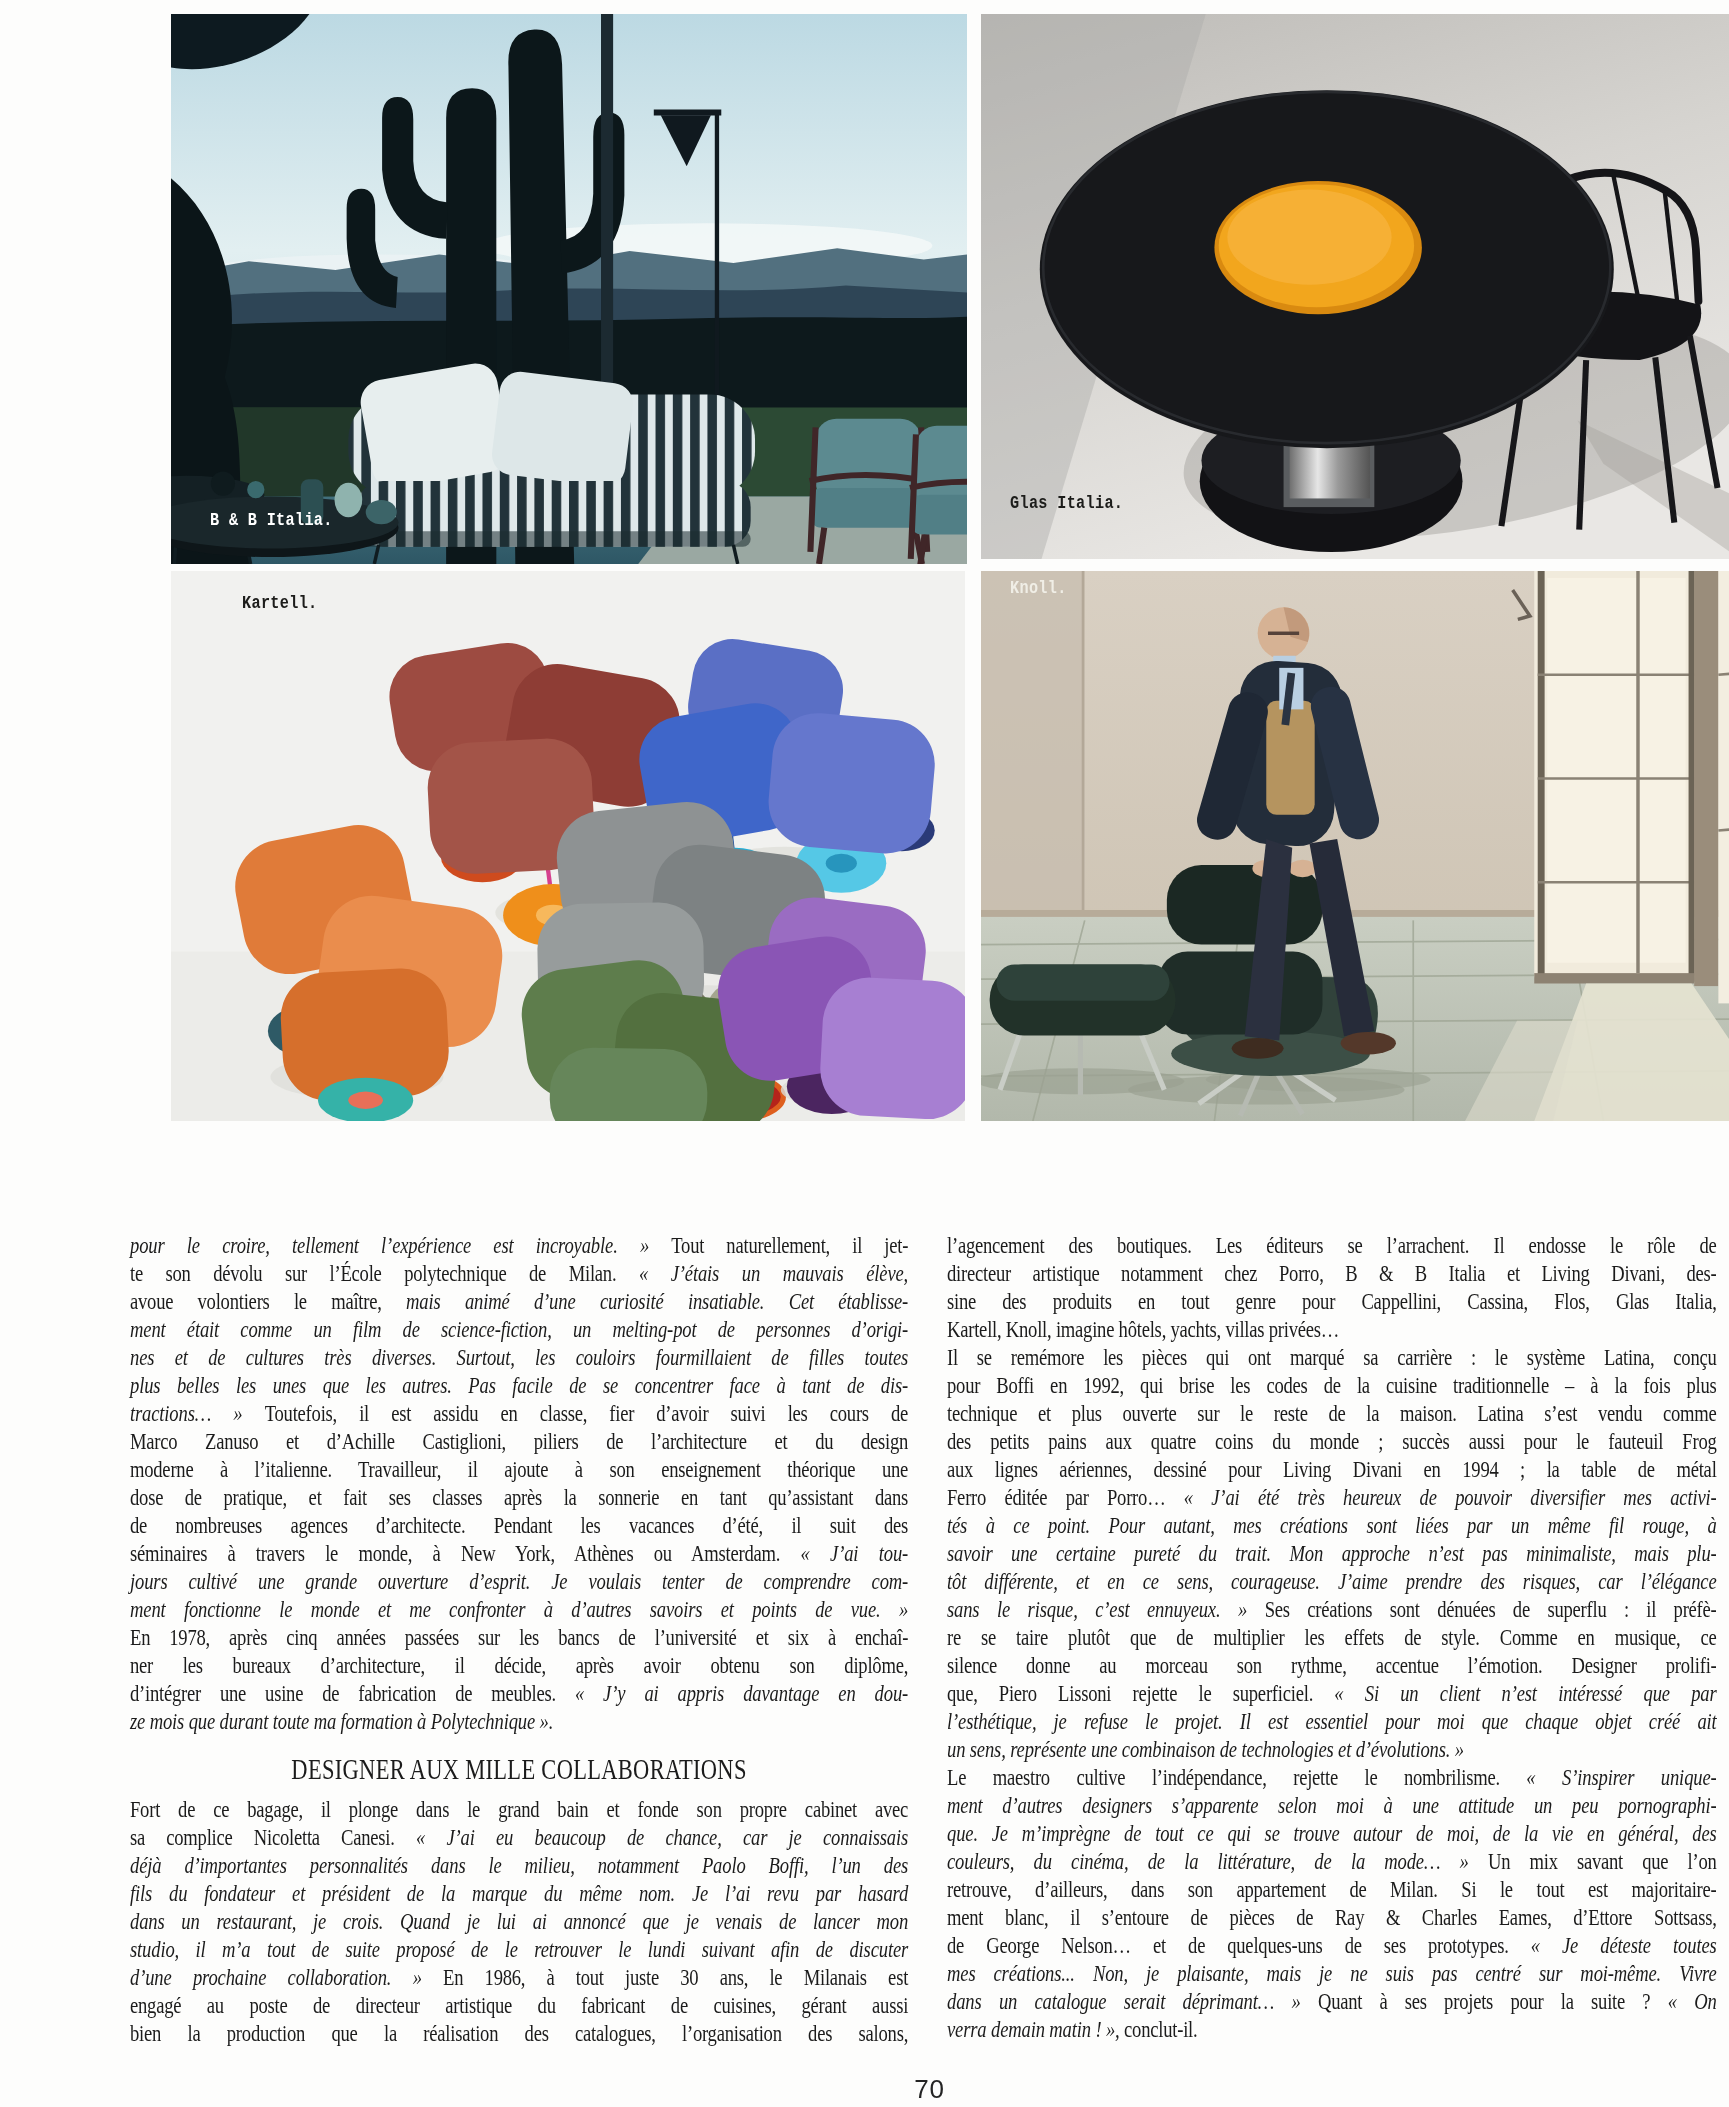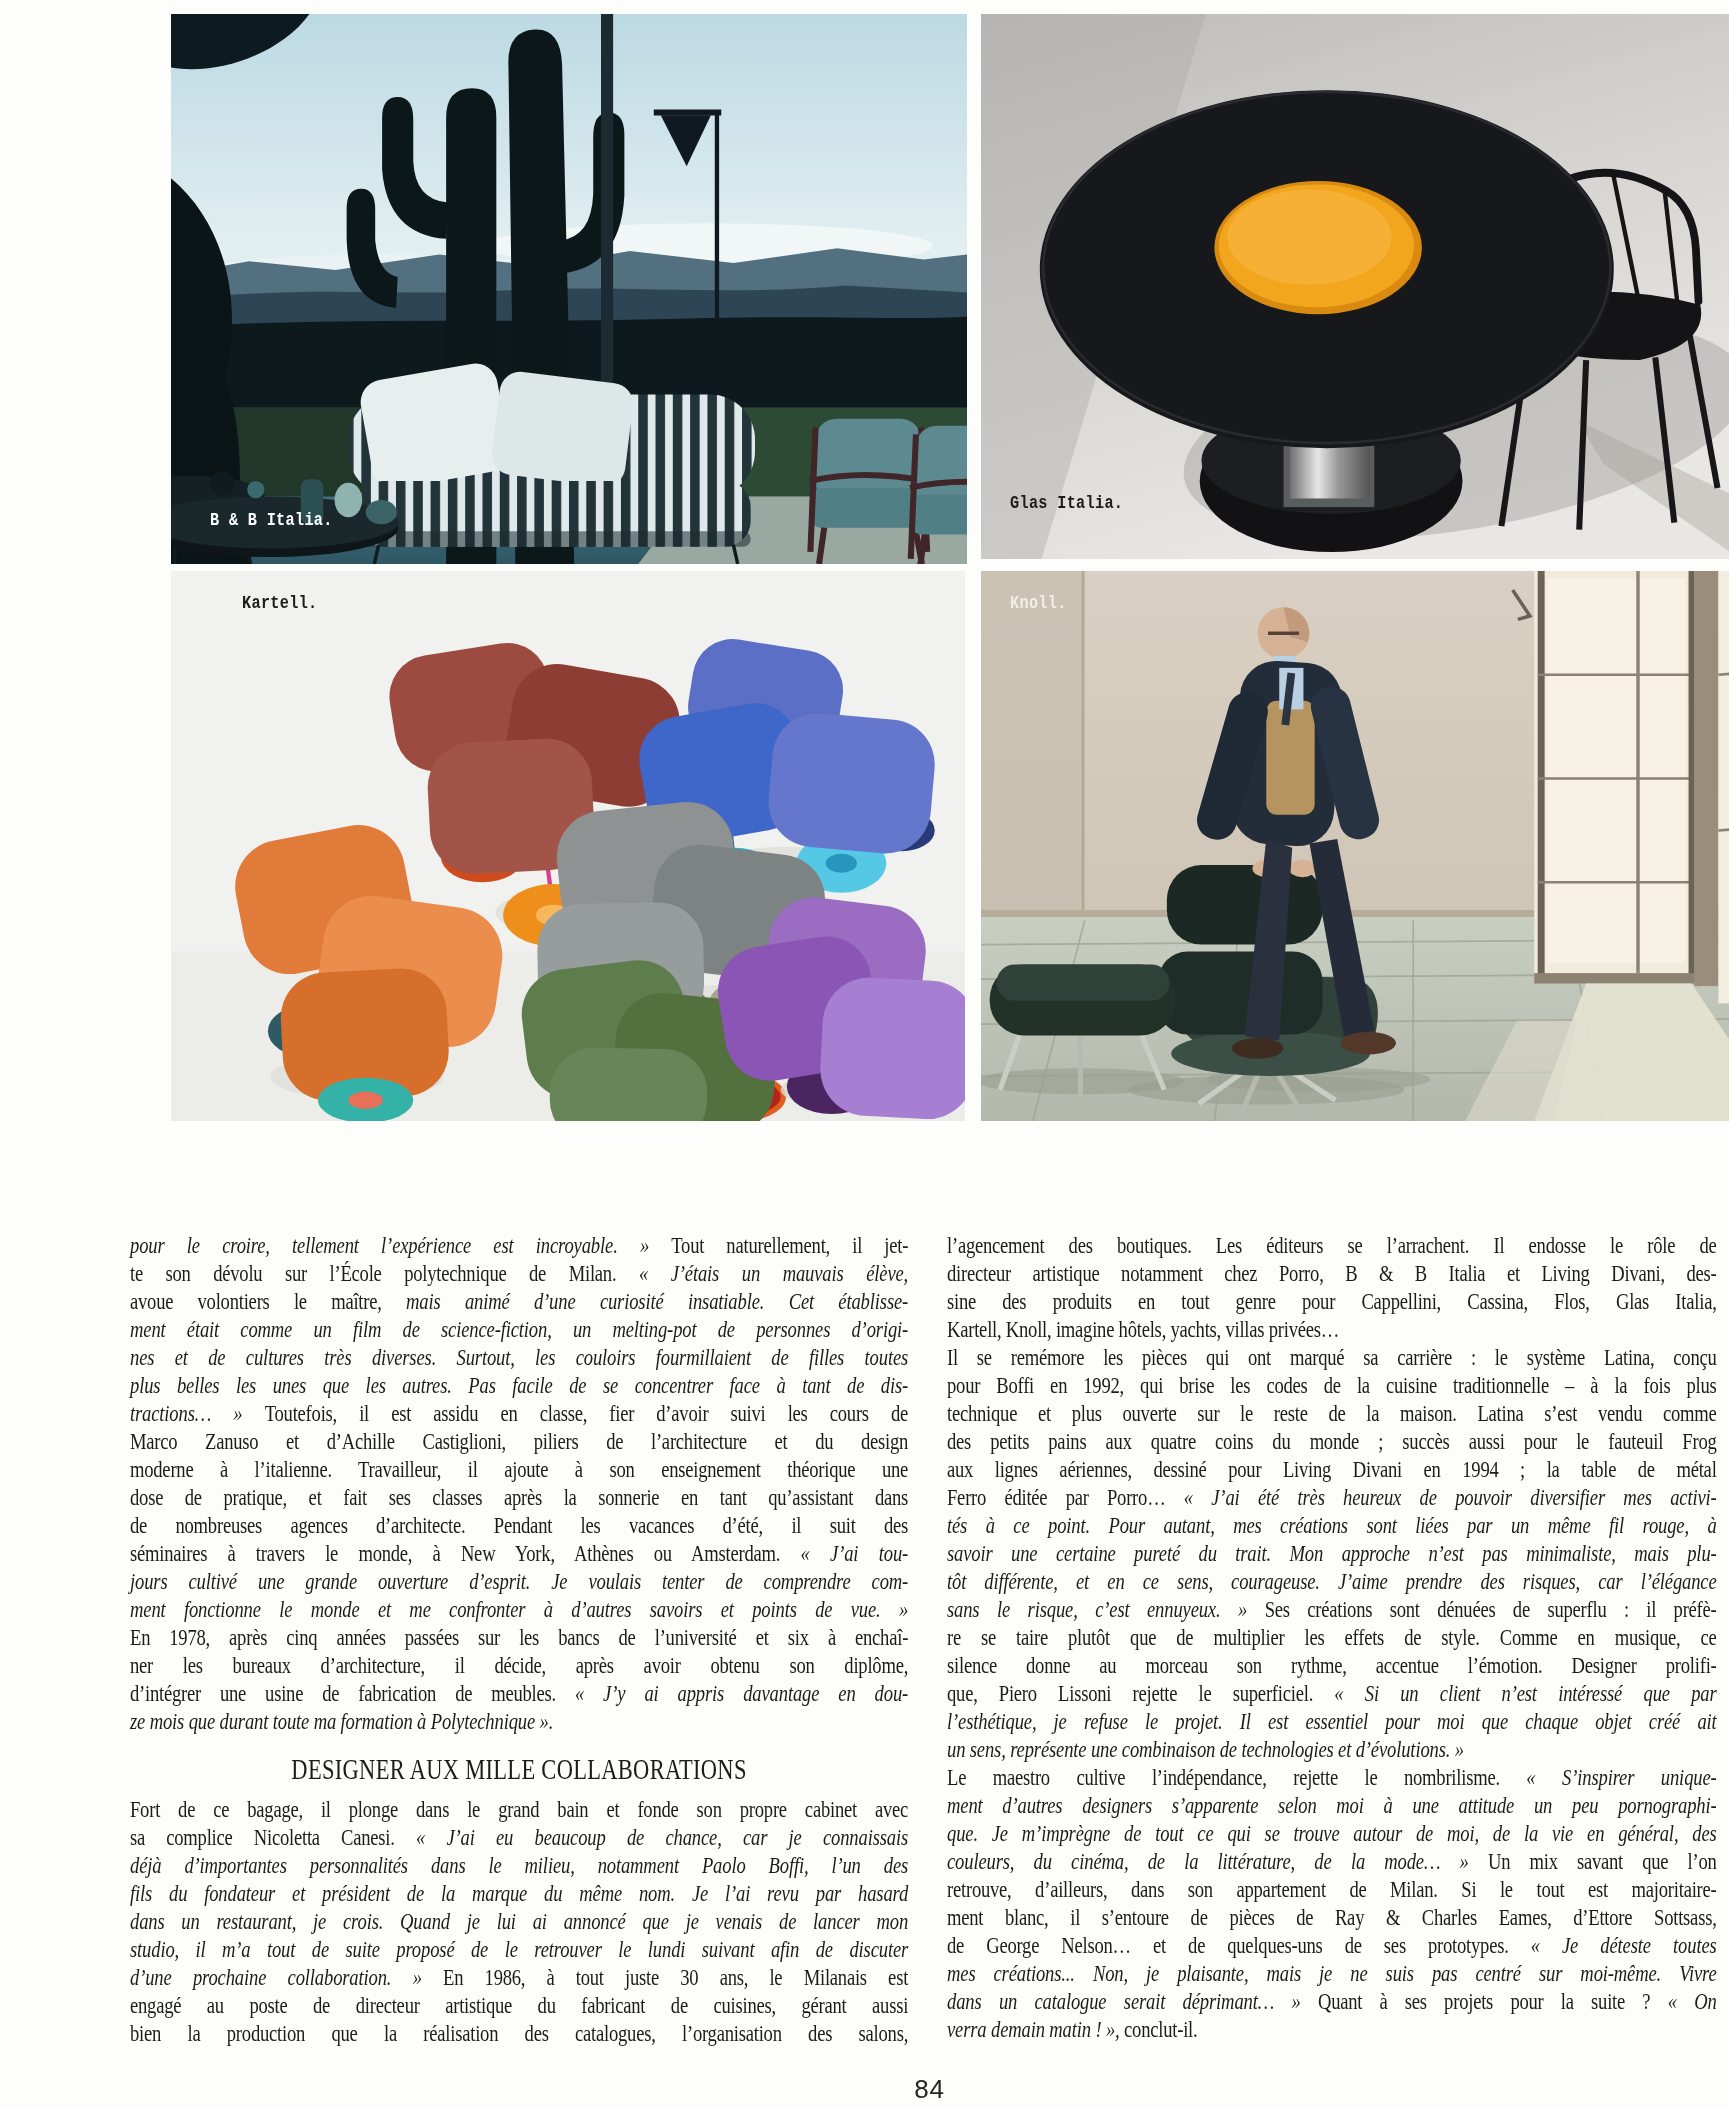--- a/index.html
+++ b/index.html
@@ -19,7 +19,7 @@
   .cap-bb{left:39px;top:495px;color:#ffffff;}
   .cap-glas{left:28.5px;top:478px;color:#1d1d1b;}
   .cap-kartell{left:39px;top:21px;color:#1d1d1b;margin-left:32px;}
-  .cap-knoll{left:28.5px;top:21px;color:#f0eee6;}
+  .cap-knoll{left:28.5px;top:6px;color:#f0eee6;}
   
   .col{position:absolute;top:1231px;font-size:24px;line-height:28px;
        letter-spacing:-0.3px;transform:scaleX(0.775);transform-origin:0 0;}

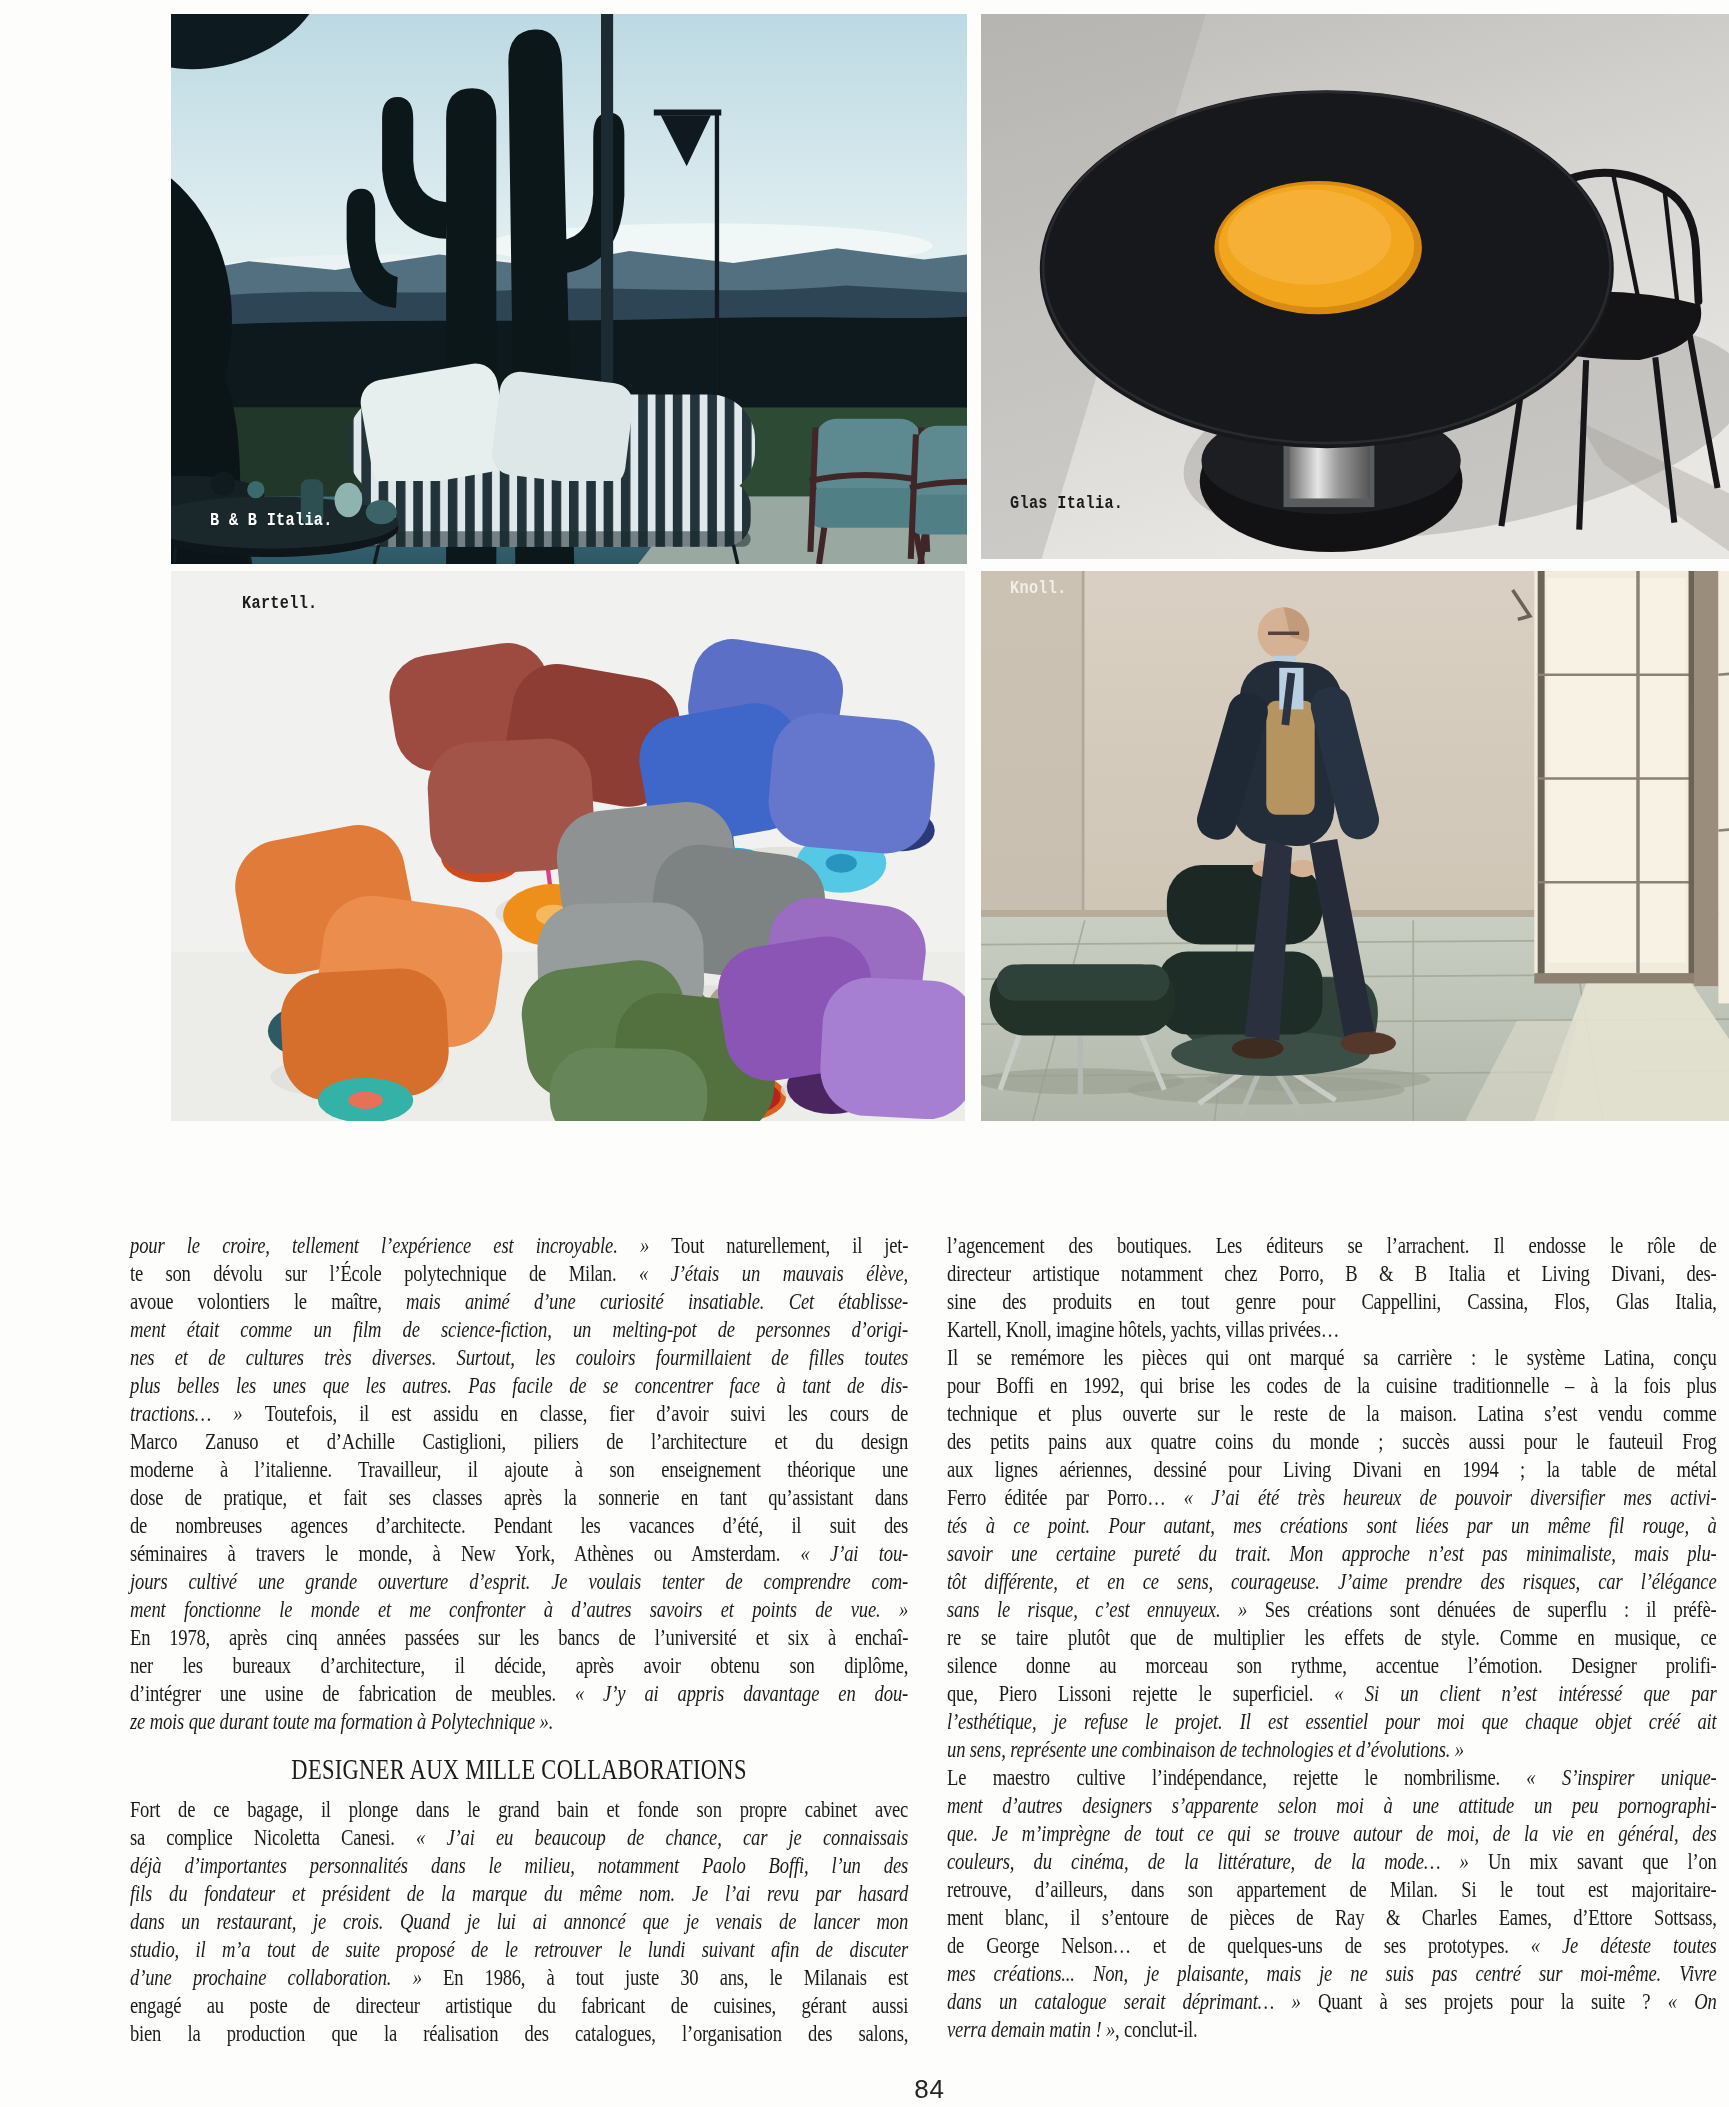--- a/index.html
+++ b/index.html
@@ -401,7 +401,7 @@
       <div class="line last"><i>verra demain matin ! », </i><span>conclut-il.</span></div>
     </section>
 
-  <div class="pagenum">84</div>
+  <div class="pagenum">70</div>
 </div>
 
 

